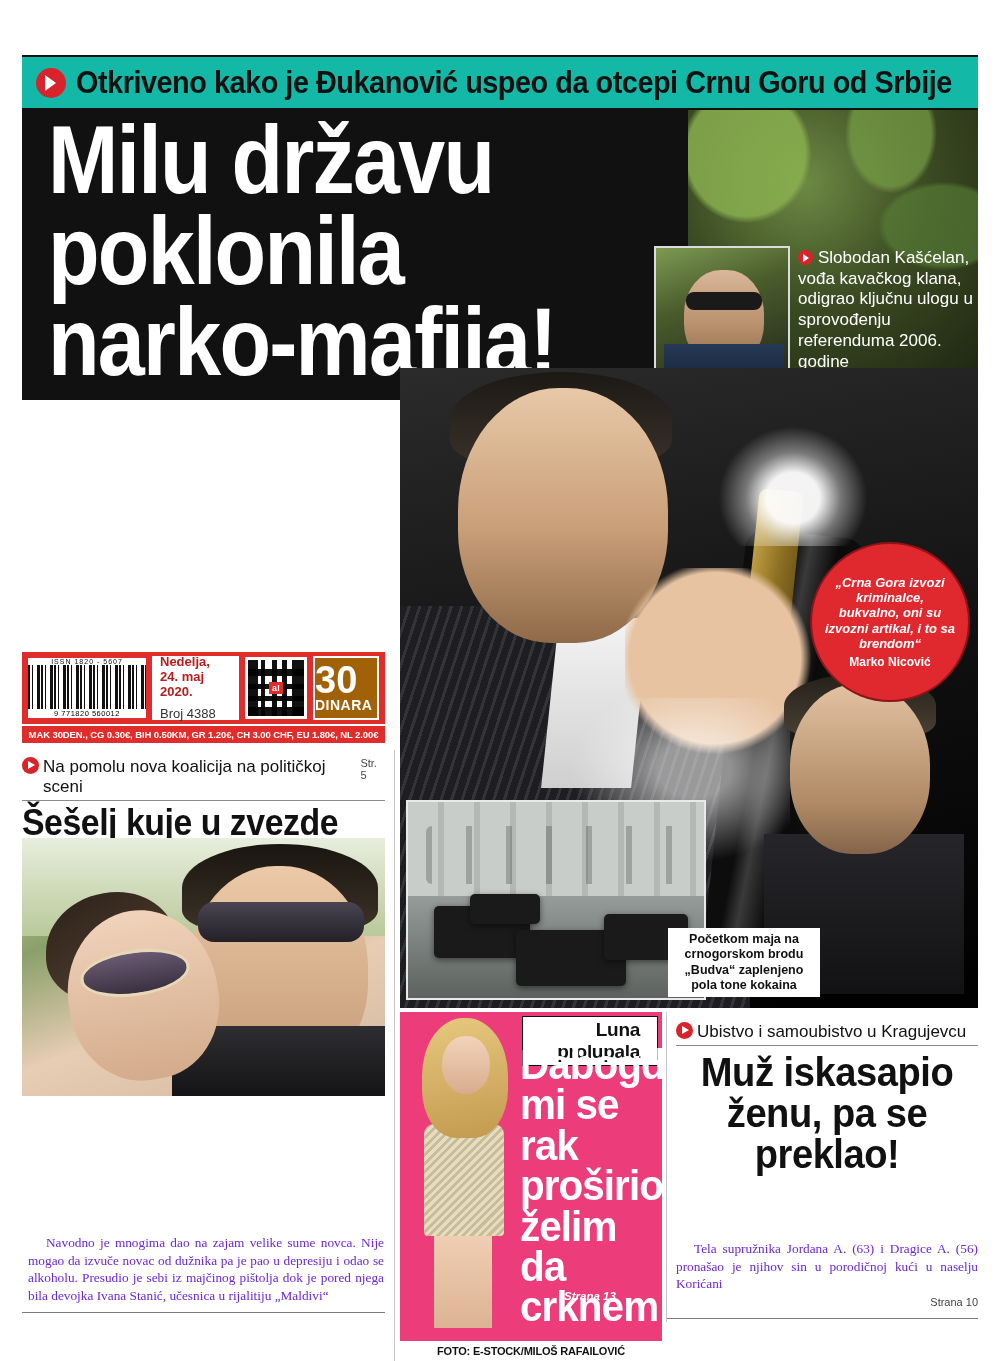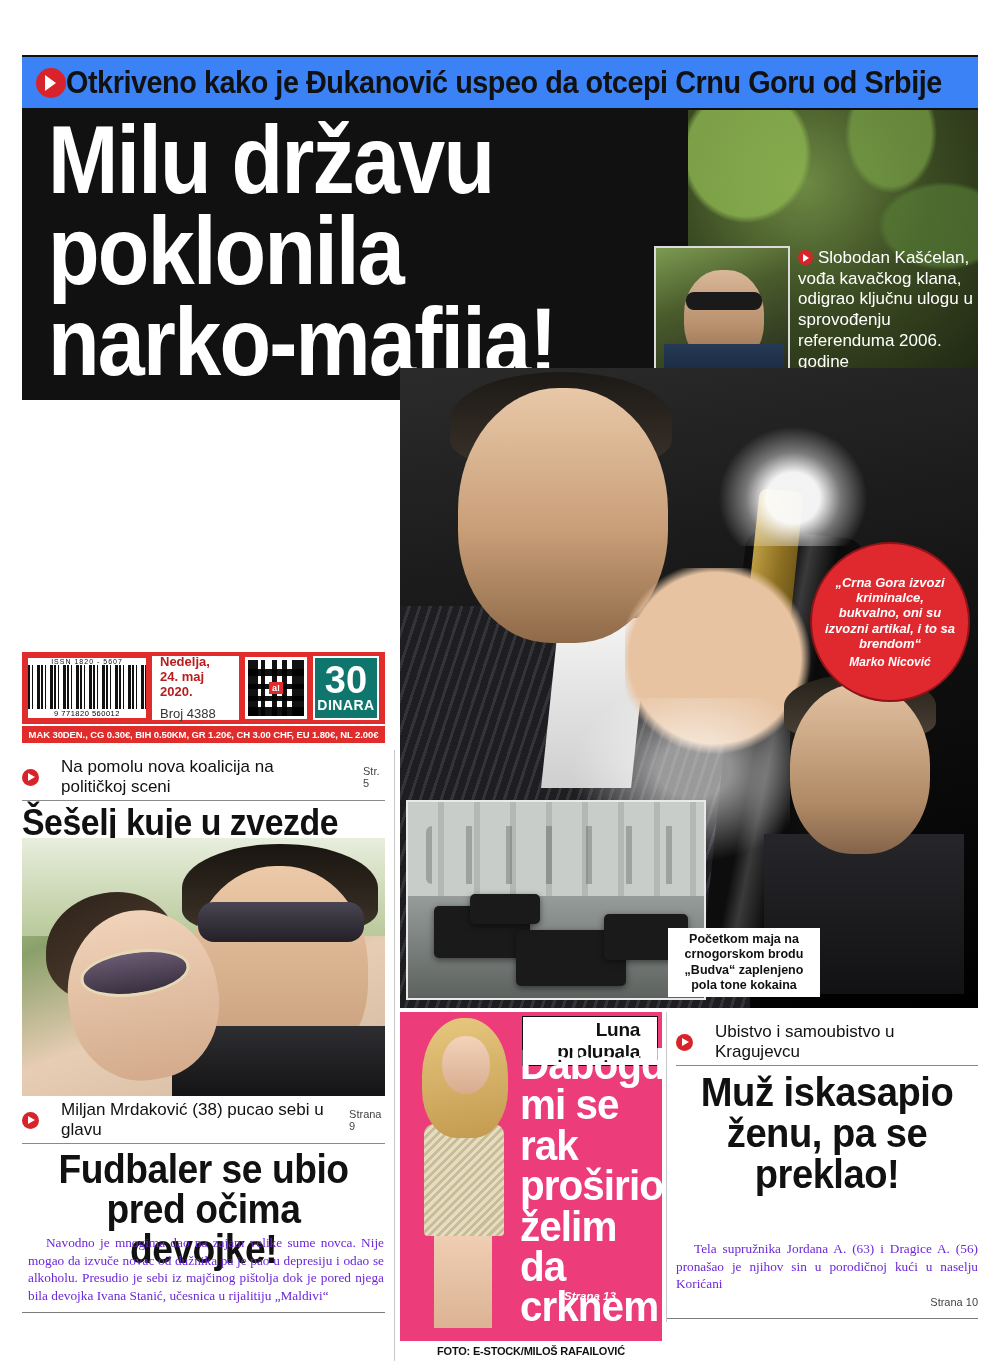--- a/index.html
+++ b/index.html
@@ -15,8 +15,8 @@
   .top-white { position: absolute; left:0; top:0; width:1000px; height:55px; background:#fff; }
   .teaser-bar {
     position:absolute; left:22px; top:55px; width:956px; height:55px;
-    background:#3b82f6; border-top:2px solid #111; border-bottom:2px solid #111;
-    display:flex; align-items:center; padding-left:14px; overflow:hidden;
+    background:#14b8a6; border-top:2px solid #111; border-bottom:2px solid #111;
+    display:flex; align-items:center; padding-left:14px; gap:10px; overflow:hidden;
   }
   .arrow-circle {
     flex:0 0 auto; width:30px; height:30px; border-radius:50%;

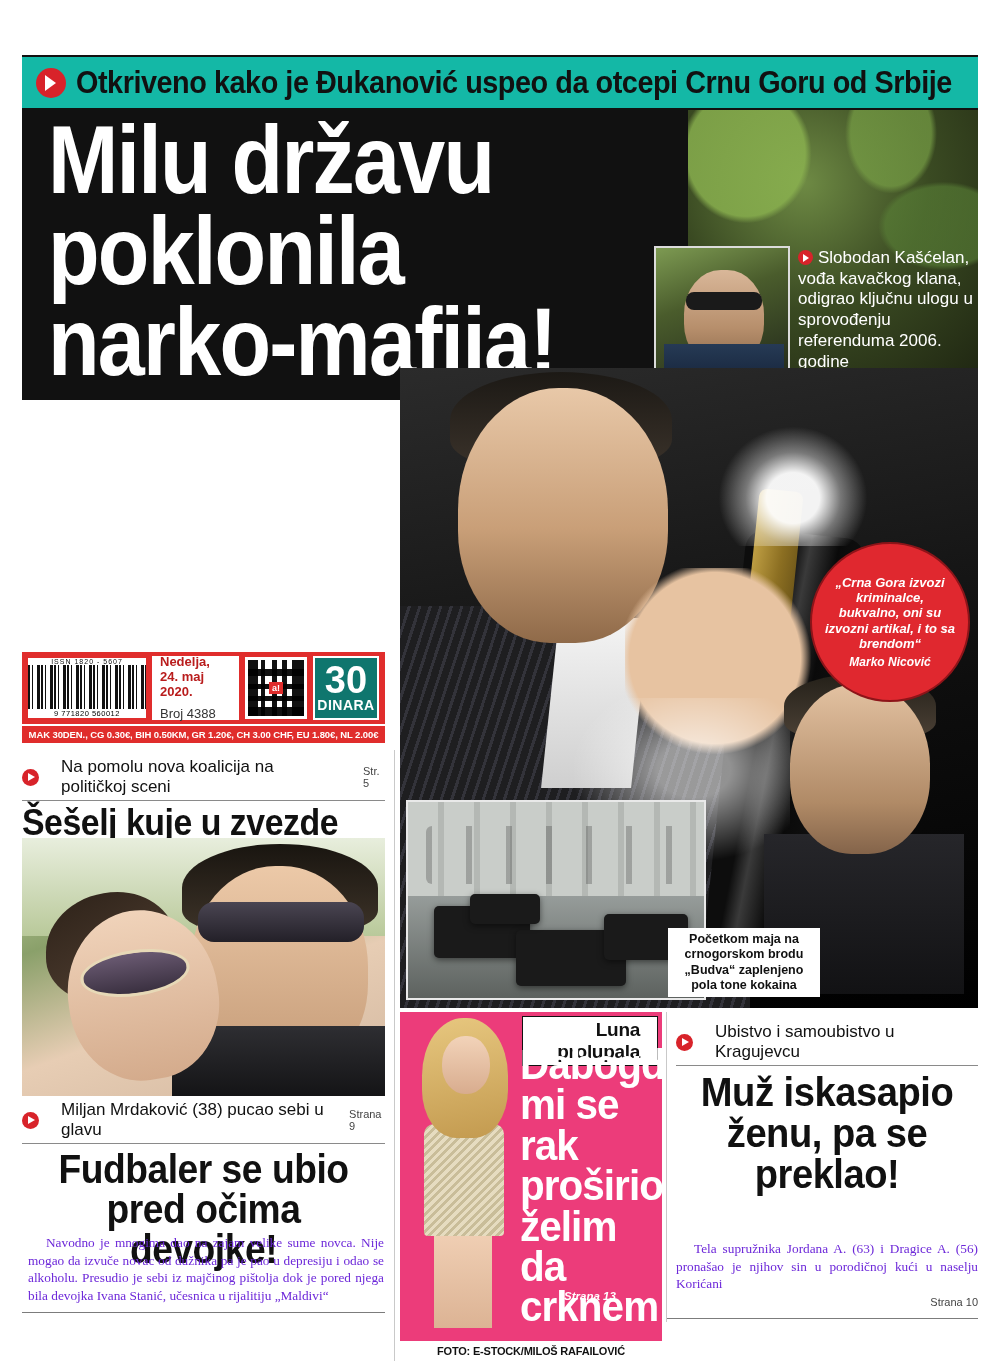--- a/index.html
+++ b/index.html
@@ -234,8 +234,8 @@
   .qr-inner::after{ content:"a!"; position:absolute; left:50%; top:50%; transform:translate(-50%,-50%);
     background:#e02d2c; color:#fff; font-size:9px; font-weight:700; padding:1px 3px; }
   .price-box {
-    width:66px; height:64px; background:#0f766e; border:2px solid #fff;
-    display:flex; flex-direction:column; align-items:center; justify-content:center;
+    width:66px; height:64px; background:#a16207; border:2px solid #fff;
+    display:flex; flex-direction:column; align-items:flex-start; justify-content:center;
   }
   .price-num { color:#fff; font-family:"Liberation Sans Narrow","Liberation Sans",sans-serif;
     font-weight:700; font-size:38px; line-height:0.9; }

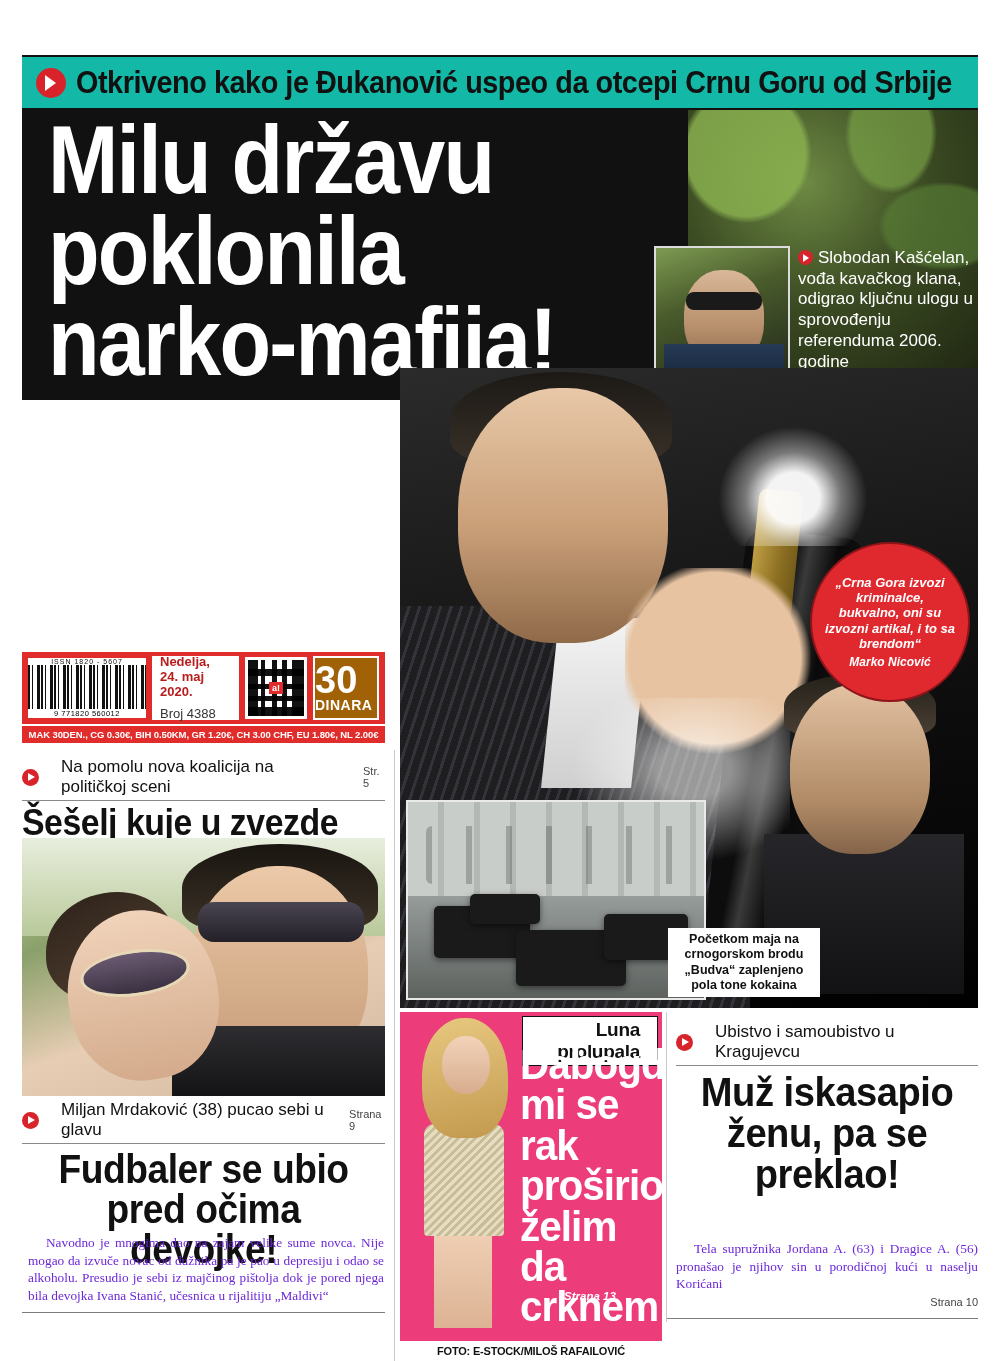--- a/index.html
+++ b/index.html
@@ -158,7 +158,7 @@
     padding:10px 12px; text-align:center;
   }
   .quote-text { color:#fff; font-style:italic; font-weight:700; font-size:13px; line-height:1.18; }
-  .quote-author { color:#fff; font-weight:700; font-size:12px; margin-top:4px;font-style:italic; }
+  .quote-author { color:#fff; font-weight:700; font-size:12px; margin-top:4px; }
 
   
   .coke-photo {

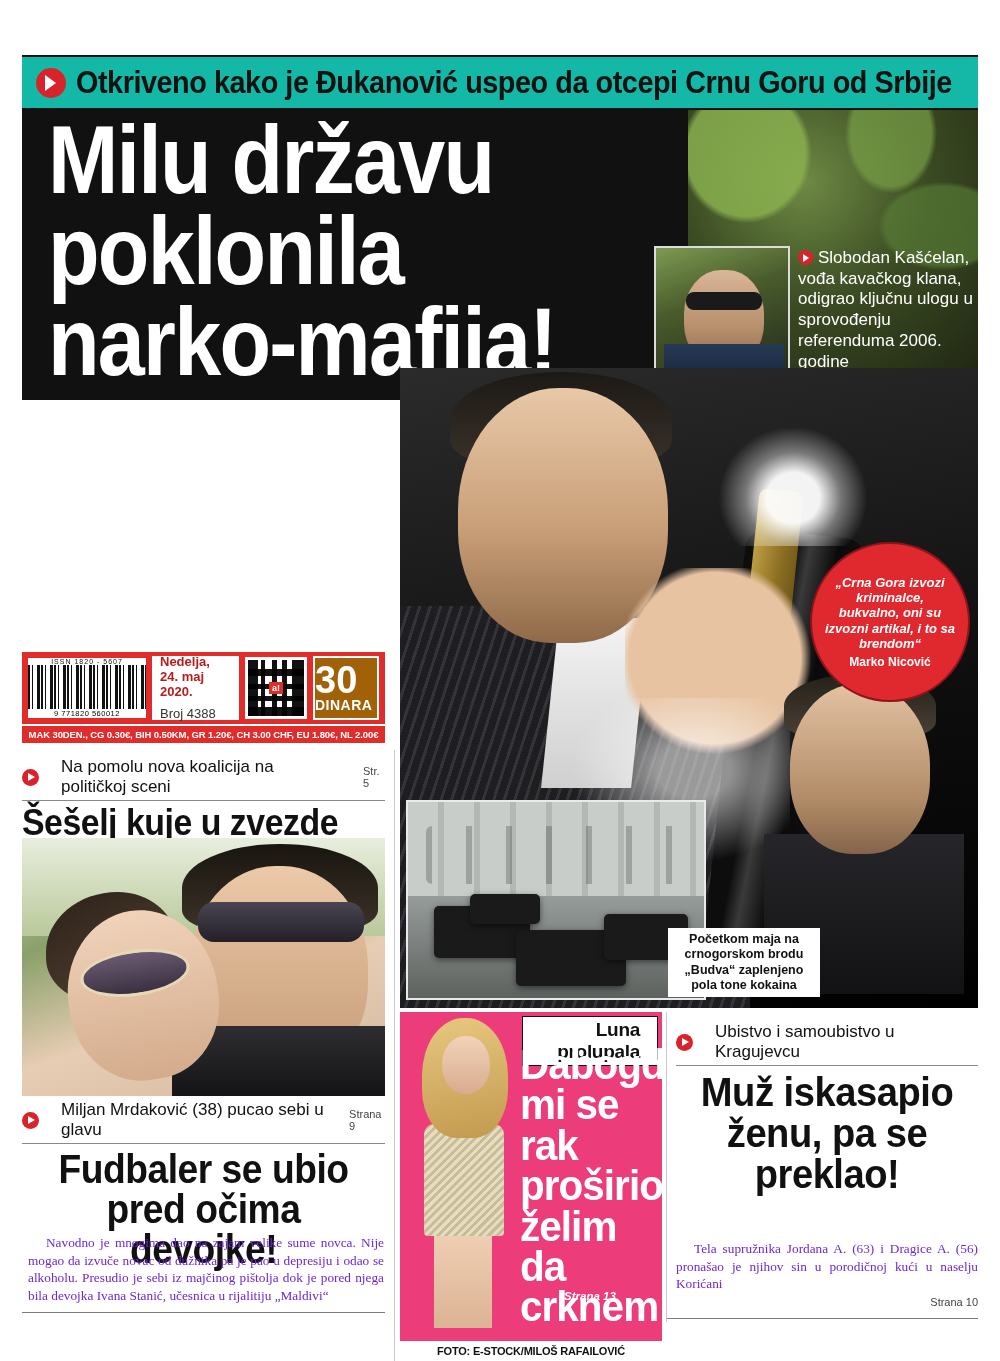--- a/index.html
+++ b/index.html
@@ -247,7 +247,7 @@
   }
 
   
-  .kicker-row { display:flex; align-items:center; gap:22px; }
+  .kicker-row { display:flex; align-items:flex-start; gap:4px; }
   .kicker-dot { flex:0 0 auto; width:17px; height:17px; border-radius:50%; background:#d8232a; position:relative; }
   .kicker-dot::after{ content:""; position:absolute; left:5.5px; top:4px;
     border-left:7px solid #fff; border-top:4.5px solid transparent; border-bottom:4.5px solid transparent; }

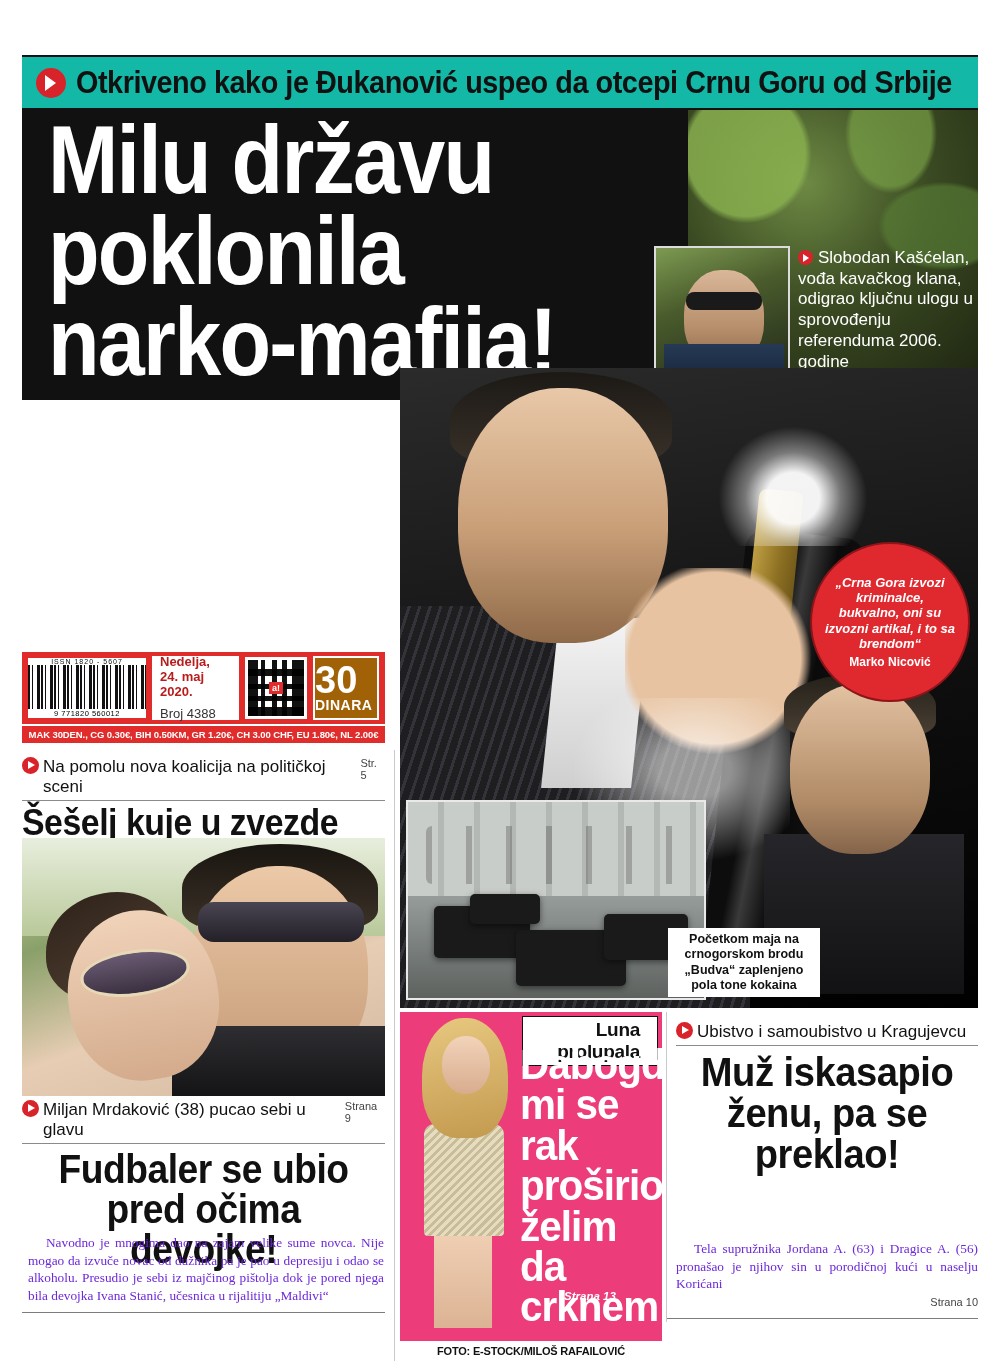--- a/index.html
+++ b/index.html
@@ -448,15 +448,6 @@
     <div class="cp-w-glass"></div>
   </div>
 
-  <div class="fudbaler-block">
-    <div class="kicker-row">
-      <span class="kicker-dot"></span>
-      <span class="kicker-txt">Miljan Mrdaković (38) pucao sebi u glavu</span>
-      <span class="kicker-page">Strana 9</span>
-    </div>
-    <div class="rule"></div>
-    <div class="headline-black fudbaler-h">Fudbaler se ubio pred očima devojke!</div>
-  </div>
   <div class="body-serif fudbaler-body">Navodno je mnogima dao na zajam velike sume novca. Nije mogao da izvuče novac od dužnika pa je pao u depresiju i odao se alkoholu. Presudio je sebi iz majčinog pištolja dok je pored njega bila devojka Ivana Stanić, učesnica u rijalitiju „Maldivi“</div>
   <div class="bottom-rule-left"></div>
 

